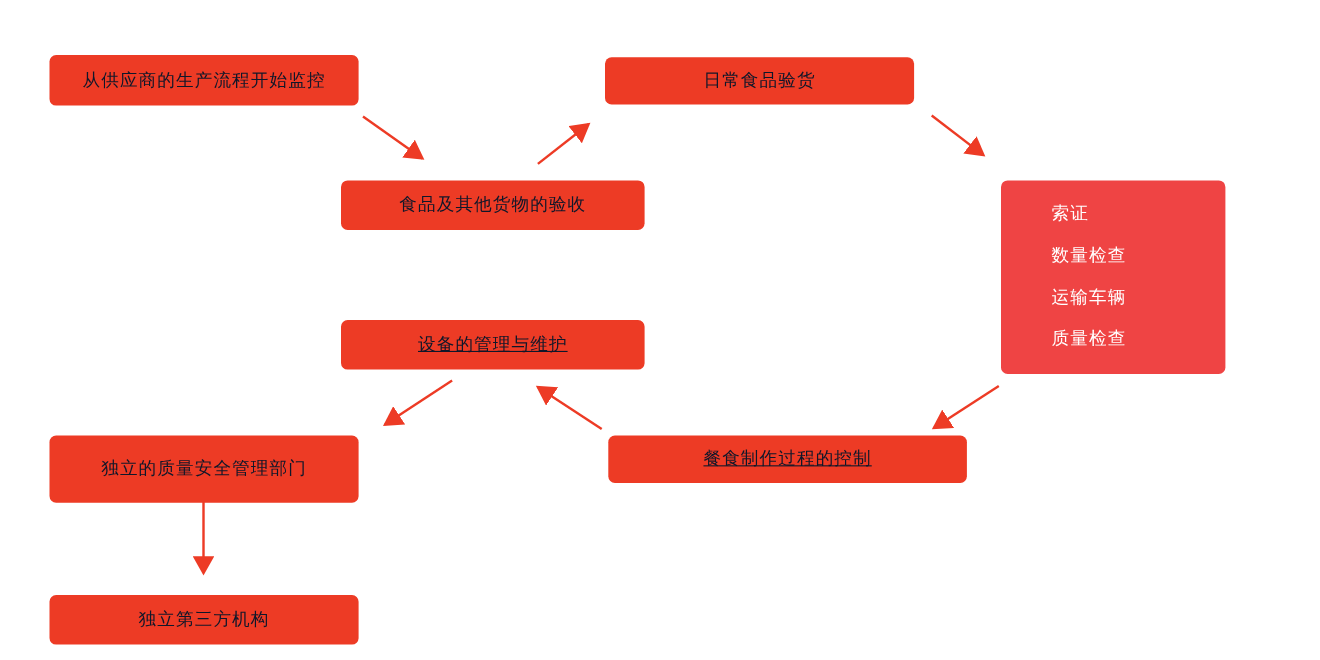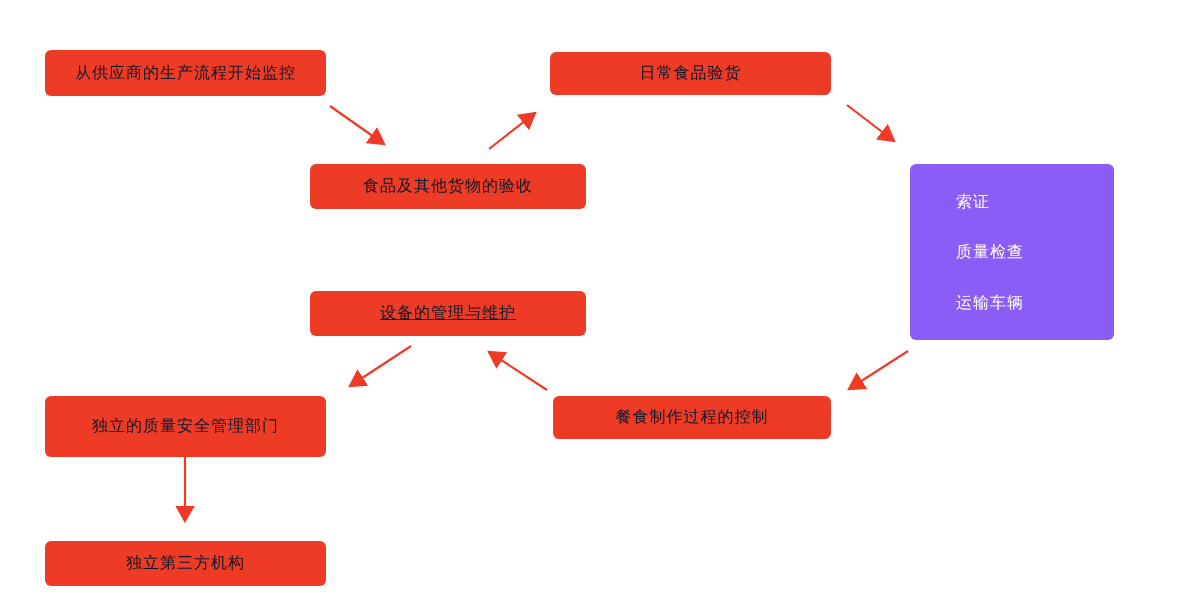--- a/index.html
+++ b/index.html
@@ -28,7 +28,7 @@
   }
   .node-list {
     position: absolute;
-    background: #8b5cf6;
+    background: #ef4444;
     color: #ffffff;
     border-radius: 6px;
     display: flex;

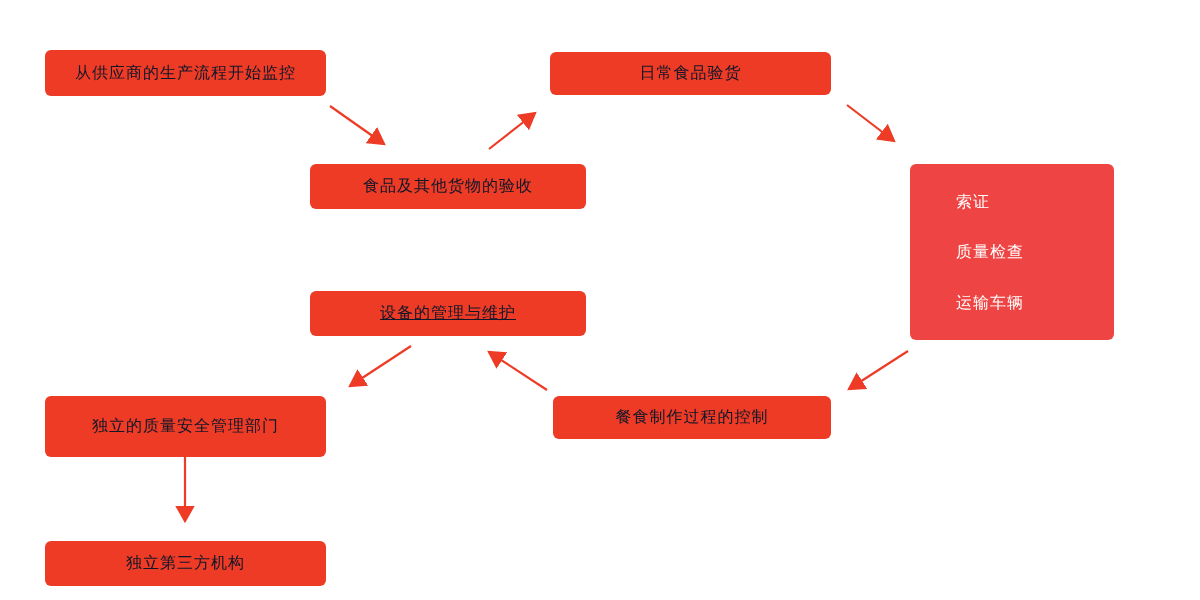--- a/index.html
+++ b/index.html
@@ -84,6 +84,7 @@
 
   <div class="node-list" style="left:910px; top:164px; width:204px; height:176px;">
     <div class="list-line">索证</div>
+    <div class="list-line">数量检查</div>
     <div class="list-line">质量检查</div>
     <div class="list-line">运输车辆</div>
   </div>

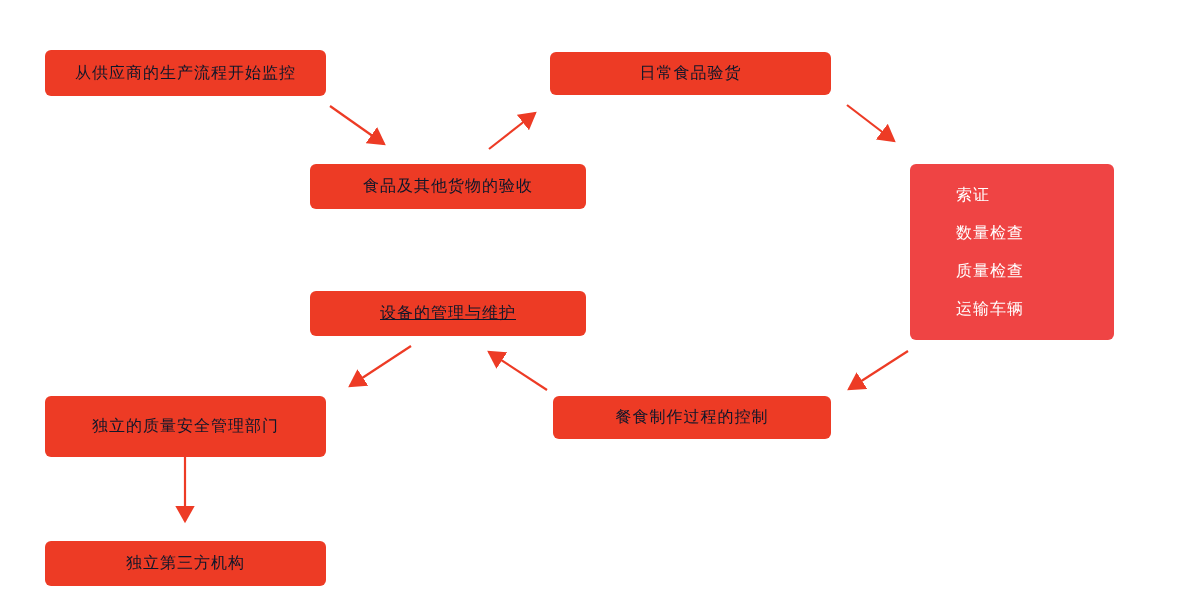--- a/index.html
+++ b/index.html
@@ -85,8 +85,8 @@
   <div class="node-list" style="left:910px; top:164px; width:204px; height:176px;">
     <div class="list-line">索证</div>
     <div class="list-line">数量检查</div>
+    <div class="list-line">运输车辆</div>
     <div class="list-line">质量检查</div>
-    <div class="list-line">运输车辆</div>
   </div>
 
   <div class="node" style="left:310px; top:291px; width:276px; height:45px;text-decoration:underline;">

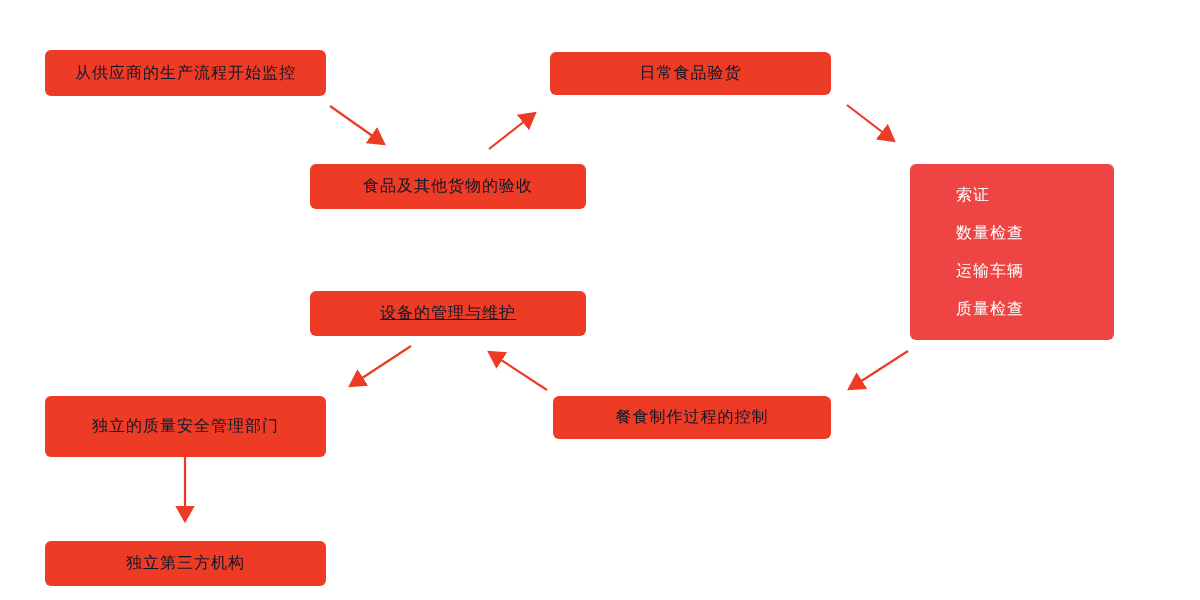--- a/index.html
+++ b/index.html
@@ -97,7 +97,7 @@
     <span>独立的质量安全管理部门</span>
   </div>
 
-  <div class="node" style="left:553px; top:396px; width:278px; height:43px;">
+  <div class="node" style="left:553px; top:396px; width:326px; height:43px;text-decoration:underline;">
     <span>餐食制作过程的控制</span>
   </div>
 

